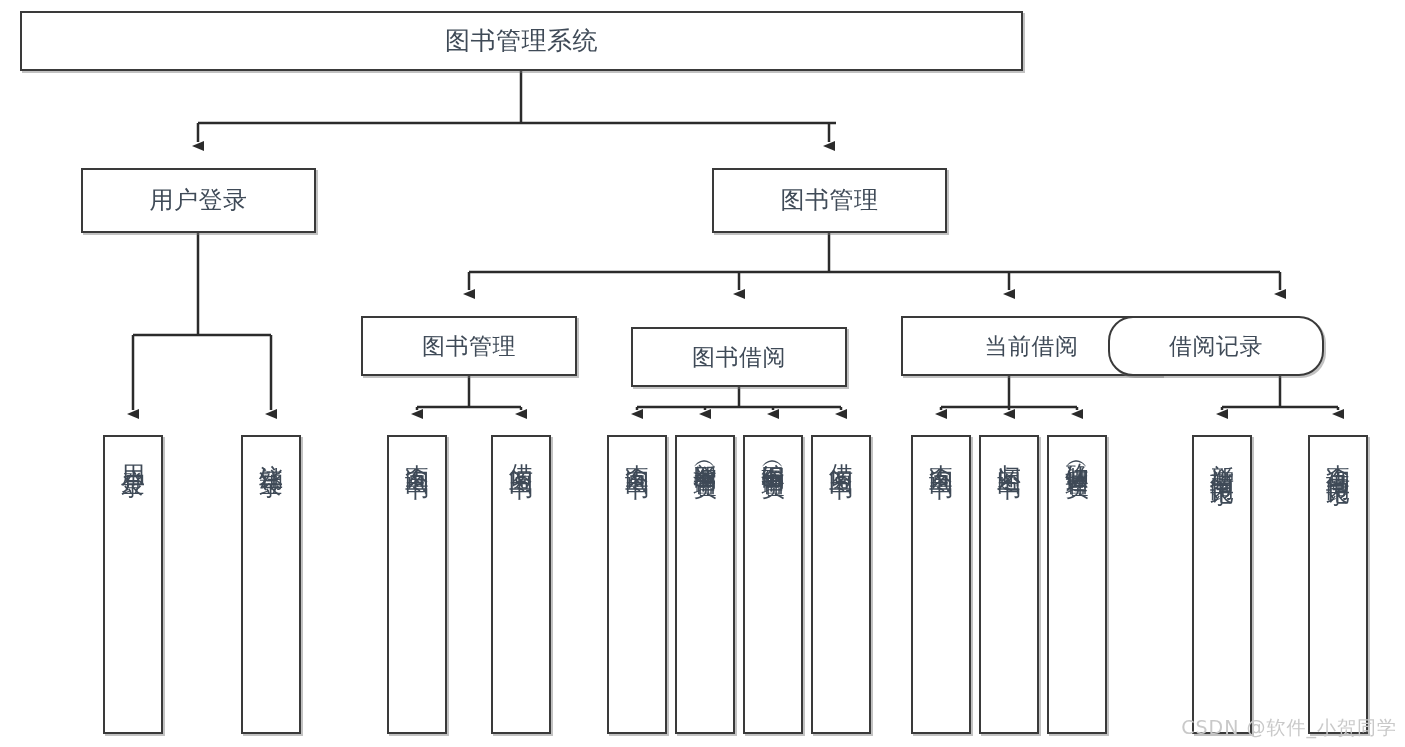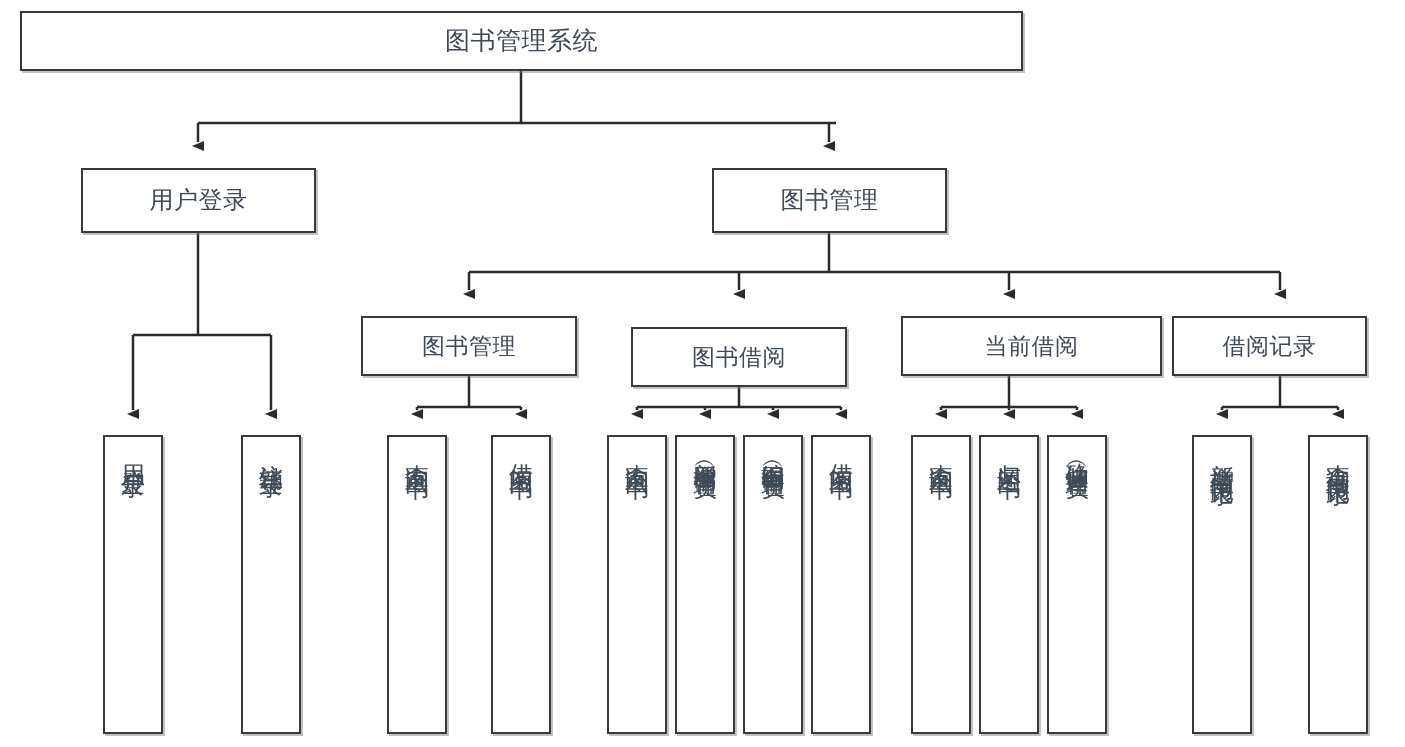--- a/index.html
+++ b/index.html
@@ -93,7 +93,7 @@
   <div class="node lvl2" style="left:901px;top:316px;width:261px;height:60px;">
     <span class="lbl">当前借阅</span>
   </div>
-  <div class="node lvl2" style="left:1172px;top:316px;width:195px;height:60px;">
+  <div class="node lvl2" style="left:1108px;top:316px;width:216px;height:60px;border-radius:25px;">
     <span class="lbl">借阅记录</span>
   </div>
 

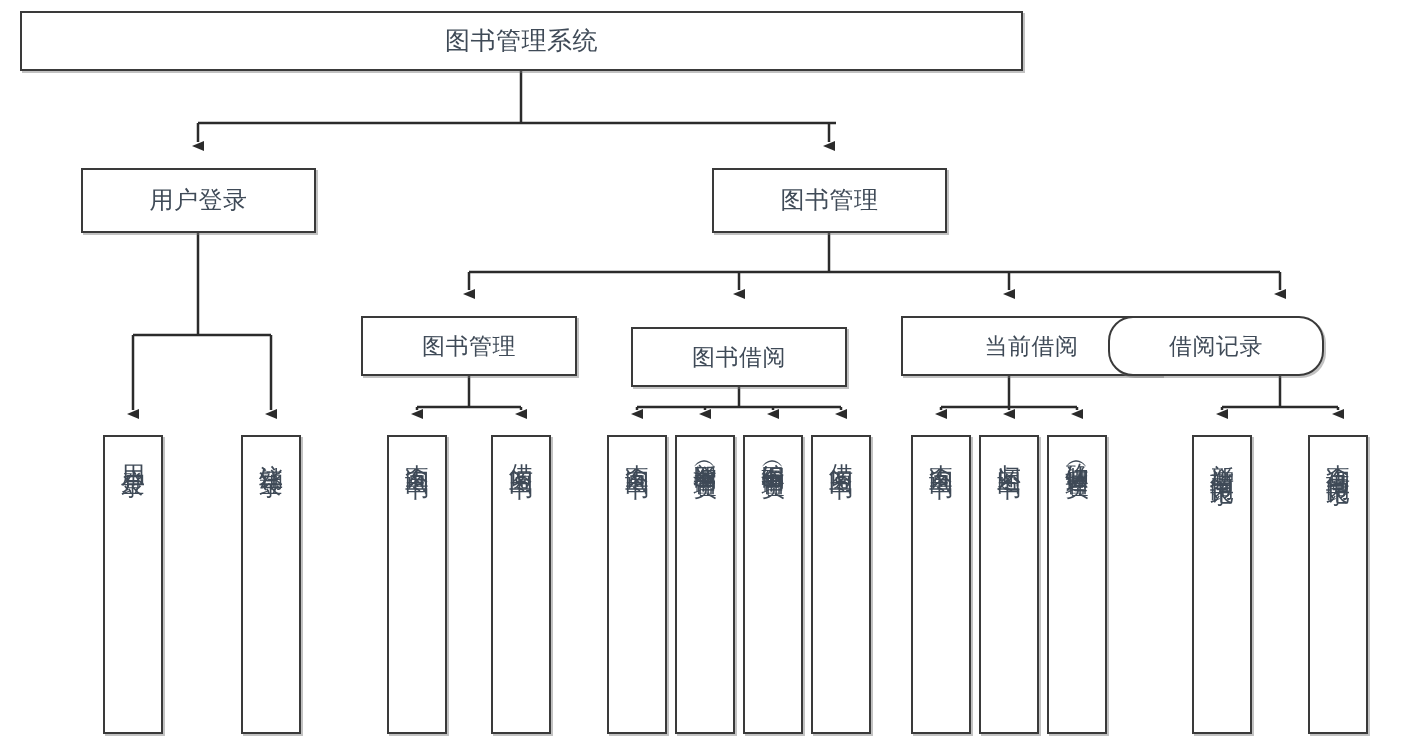--- a/index.html
+++ b/index.html
@@ -141,6 +141,7 @@
     <span class="lbl">查询借阅记录</span>
   </div>
 
+  <div id="watermark">CSDN @软件_小贺同学</div>
 
 </div>
 

